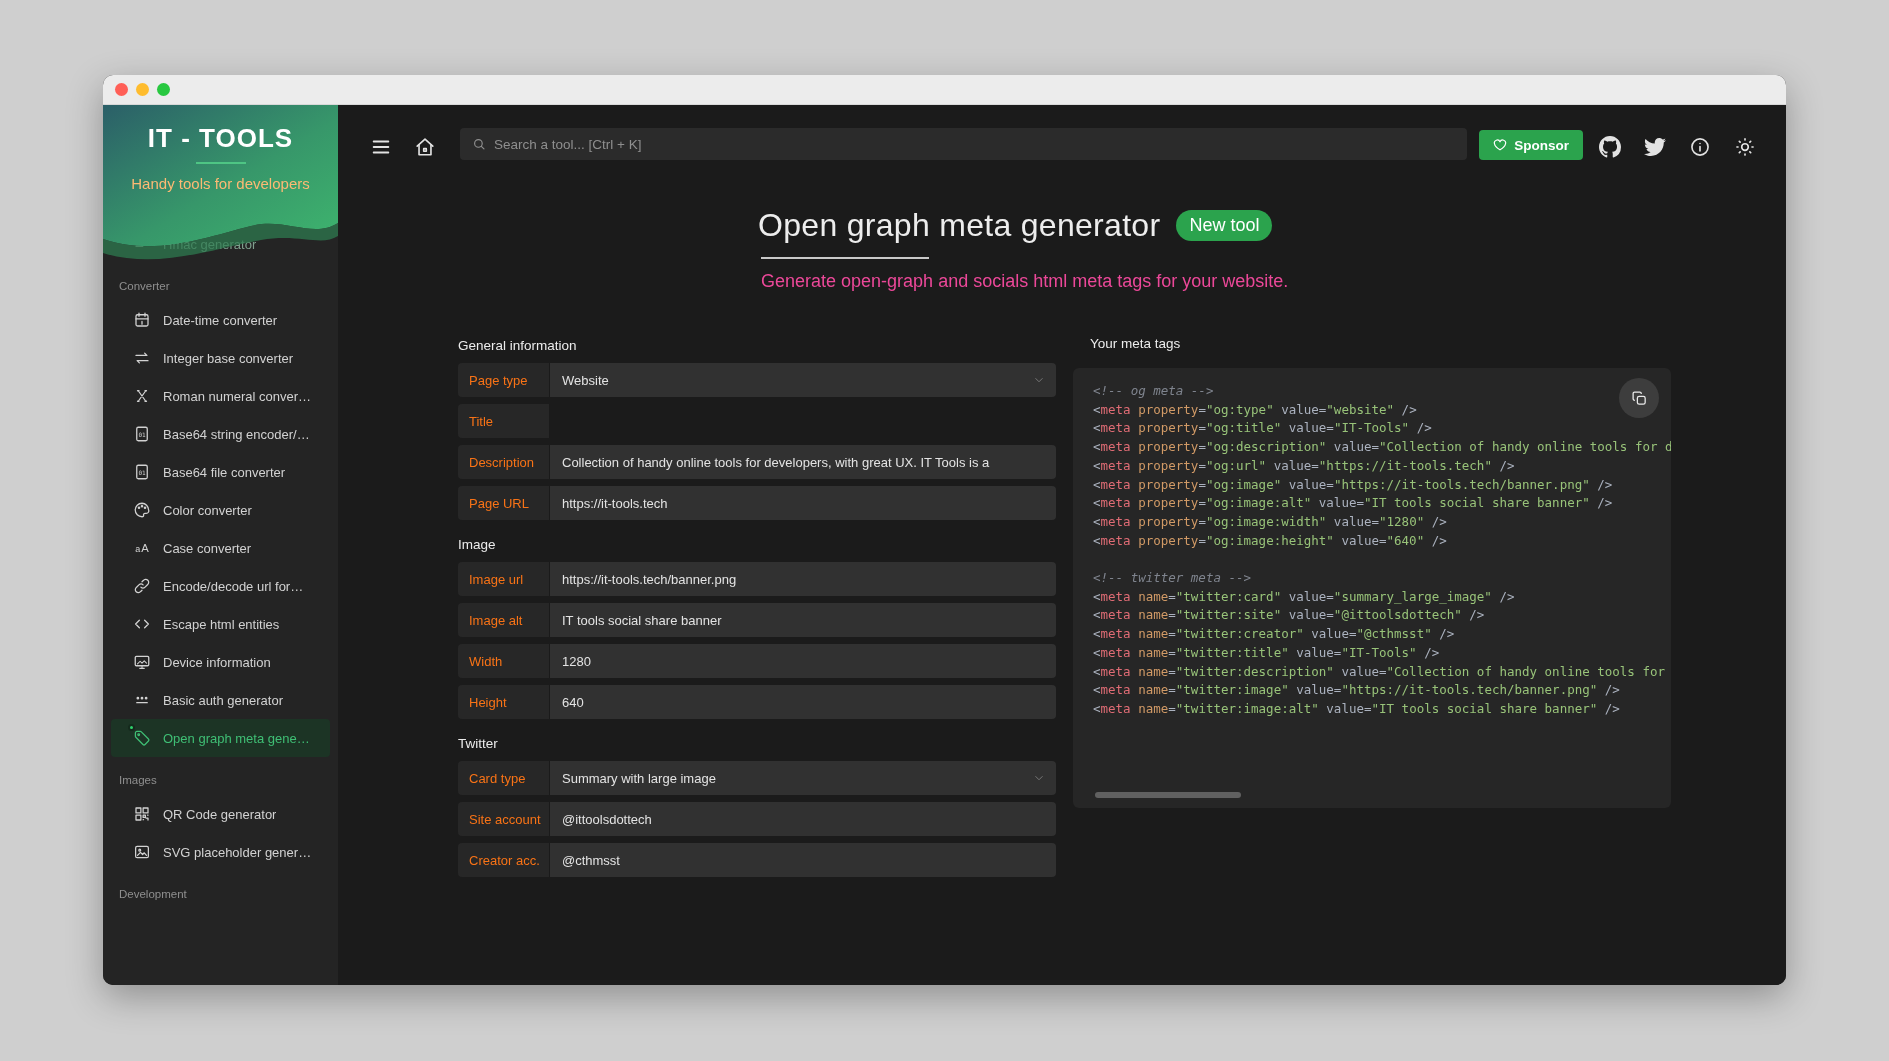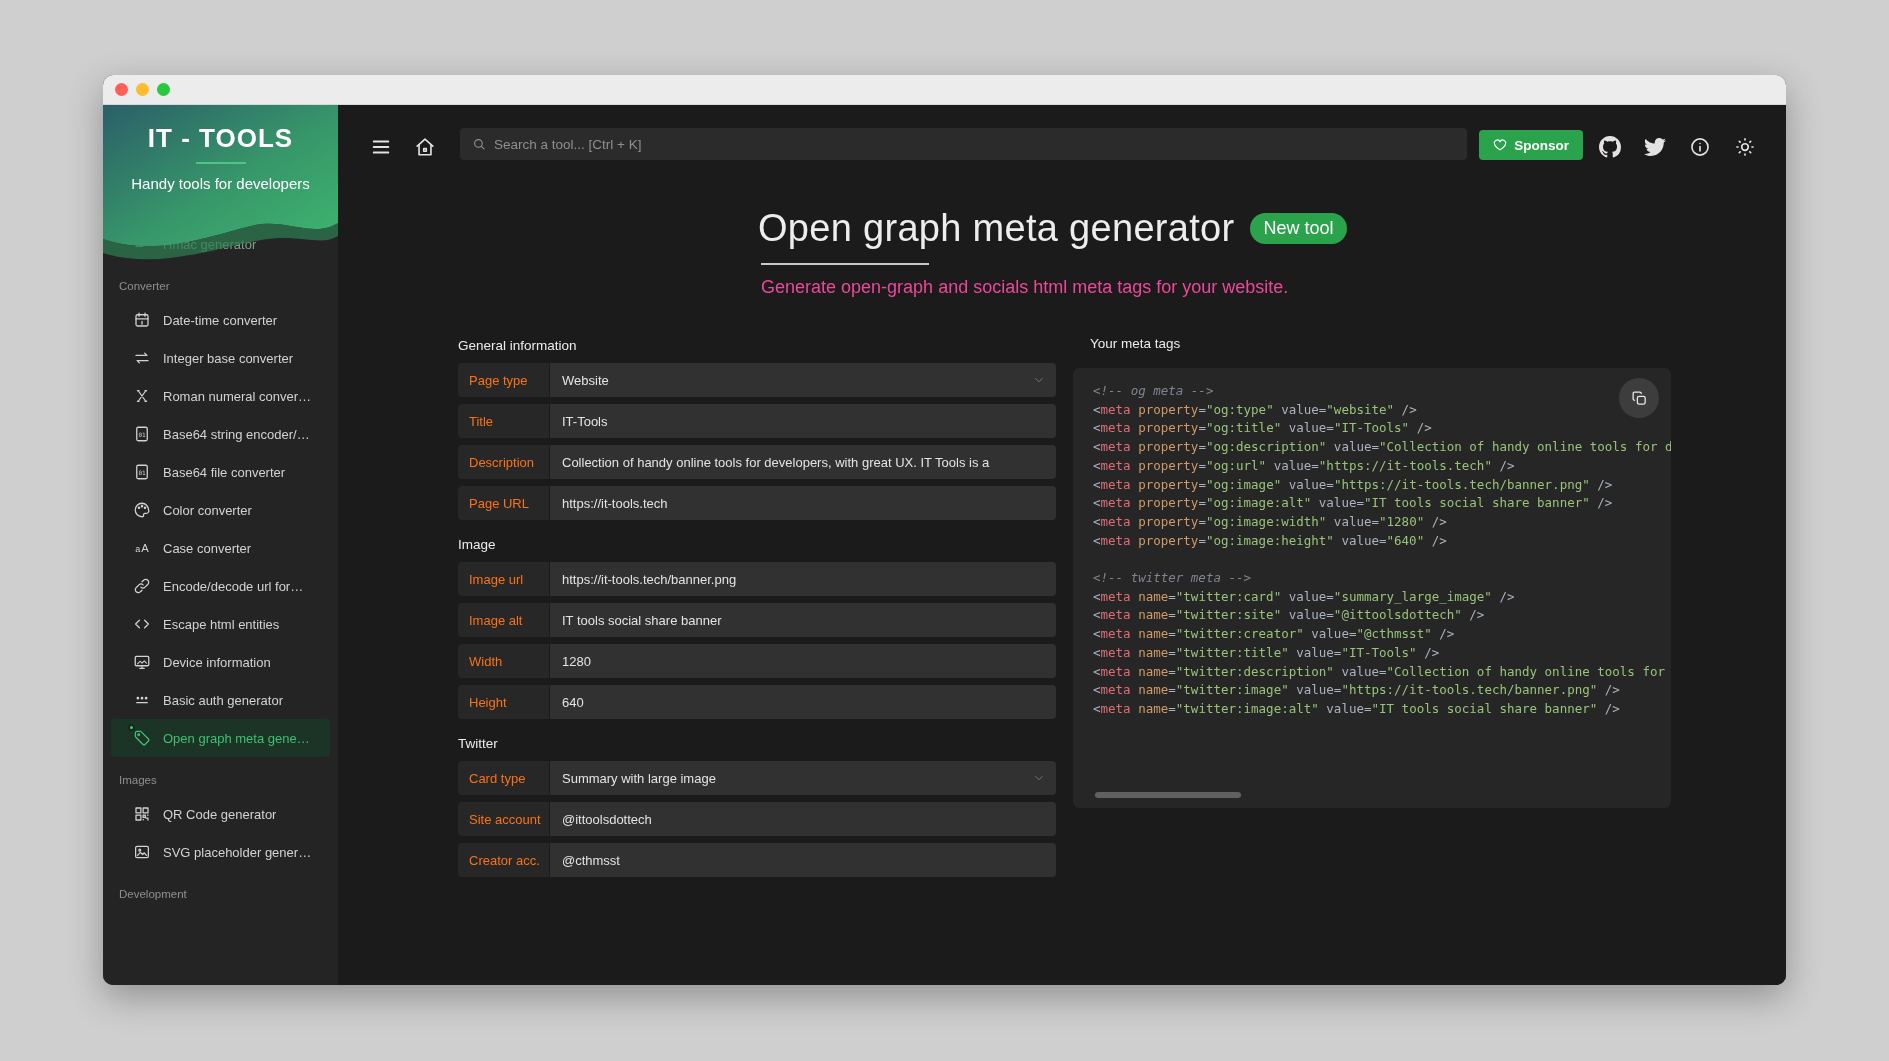--- a/index.html
+++ b/index.html
@@ -24,7 +24,7 @@
   .hero-title { position:absolute; top:18px; width:100%; text-align:center; color:#fff;
                 font-size:26px; font-weight:bold; letter-spacing:1px; }
   .hero-underline { position:absolute; top:57px; left:93px; width:50px; height:2px; background:#4ec584; }
-  .hero-sub { position:absolute; top:70px; width:100%; text-align:center; color:#ffffff; font-size:15px; }
+  .hero-sub { position:absolute; top:70px; width:100%; text-align:center; color:#fdba74; font-size:15px; }
   
   .menu { position:absolute; inset:0; padding-top:120px; z-index:1; }
   .side-section { padding:16px 0 8px 16px; font-size:11.5px; color:#8f8f8f; line-height:14px; }

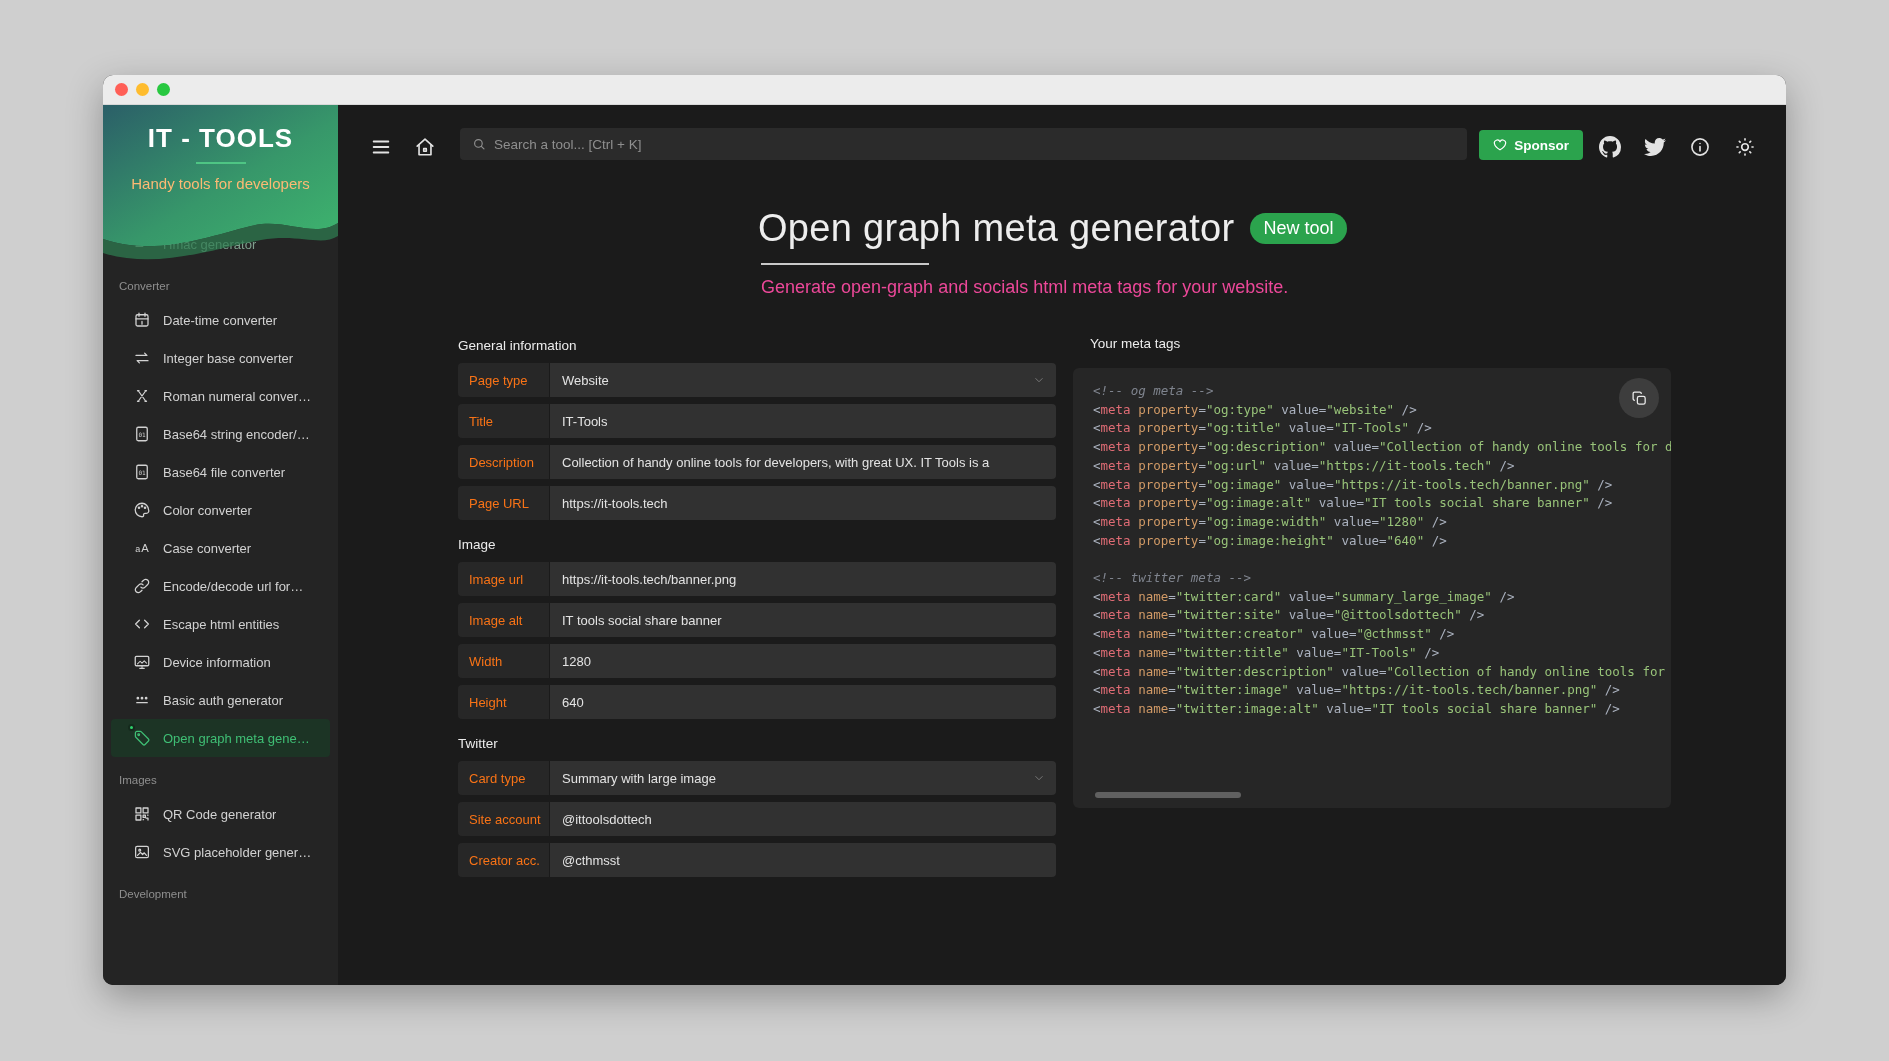--- a/index.html
+++ b/index.html
@@ -57,7 +57,7 @@
   
   .page-head { position:absolute; left:420px; top:102px; }
   .page-title-row { display:flex; align-items:center; gap:16px; }
-  .page-title { font-size:38px; font-weight:400; color:#ededed; letter-spacing:.3px; }
+  .page-title { font-size:32px; font-weight:400; color:#ededed; letter-spacing:.3px; }
   .badge { background:#2ba34d; color:#fff; font-size:18px; border-radius:999px;
            padding:5px 13px; white-space:nowrap; }
   .title-sep { width:168px; height:2px; background:#c9c9c9; margin-top:13px; margin-left:3px; }

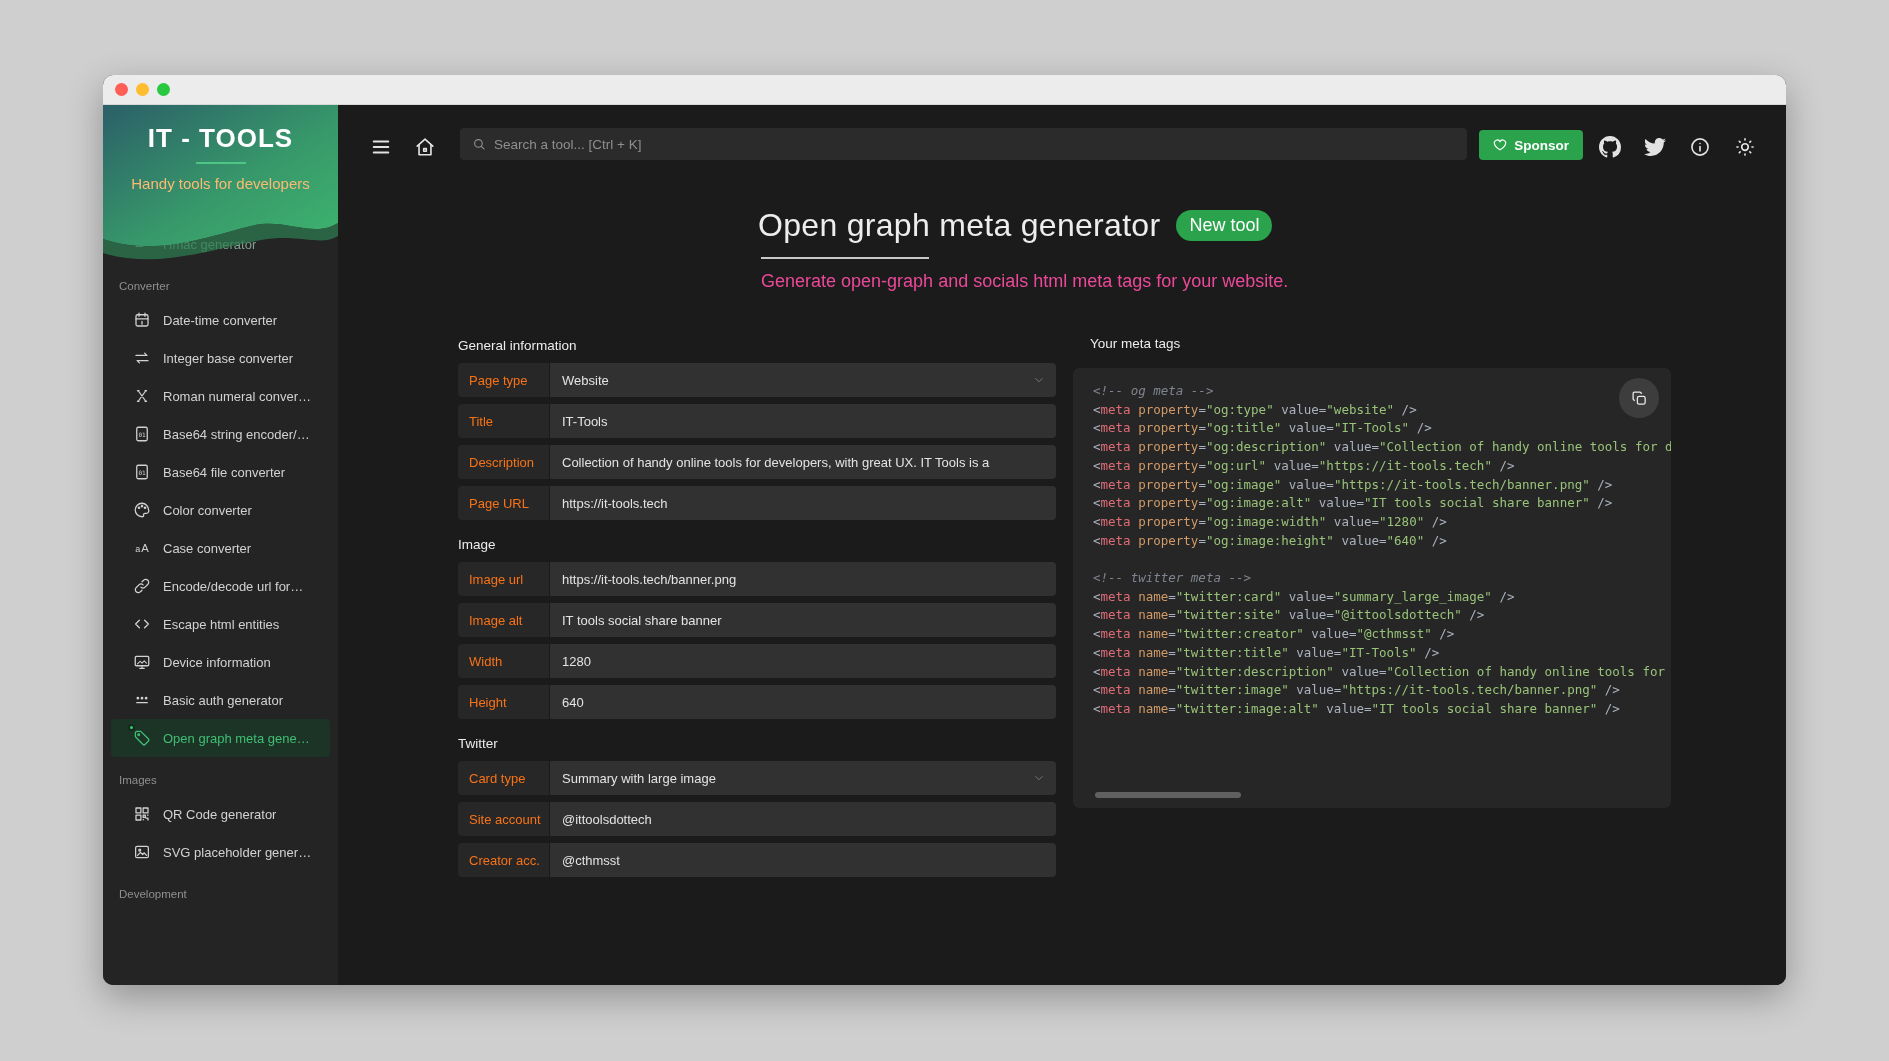--- a/index.html
+++ b/index.html
@@ -341,7 +341,6 @@
               </div>
               <div class="f-row">
                 <div class="k">Title</div>
-                <div class="v">IT-Tools</div>
               </div>
               <div class="f-row">
                 <div class="k">Description</div>

